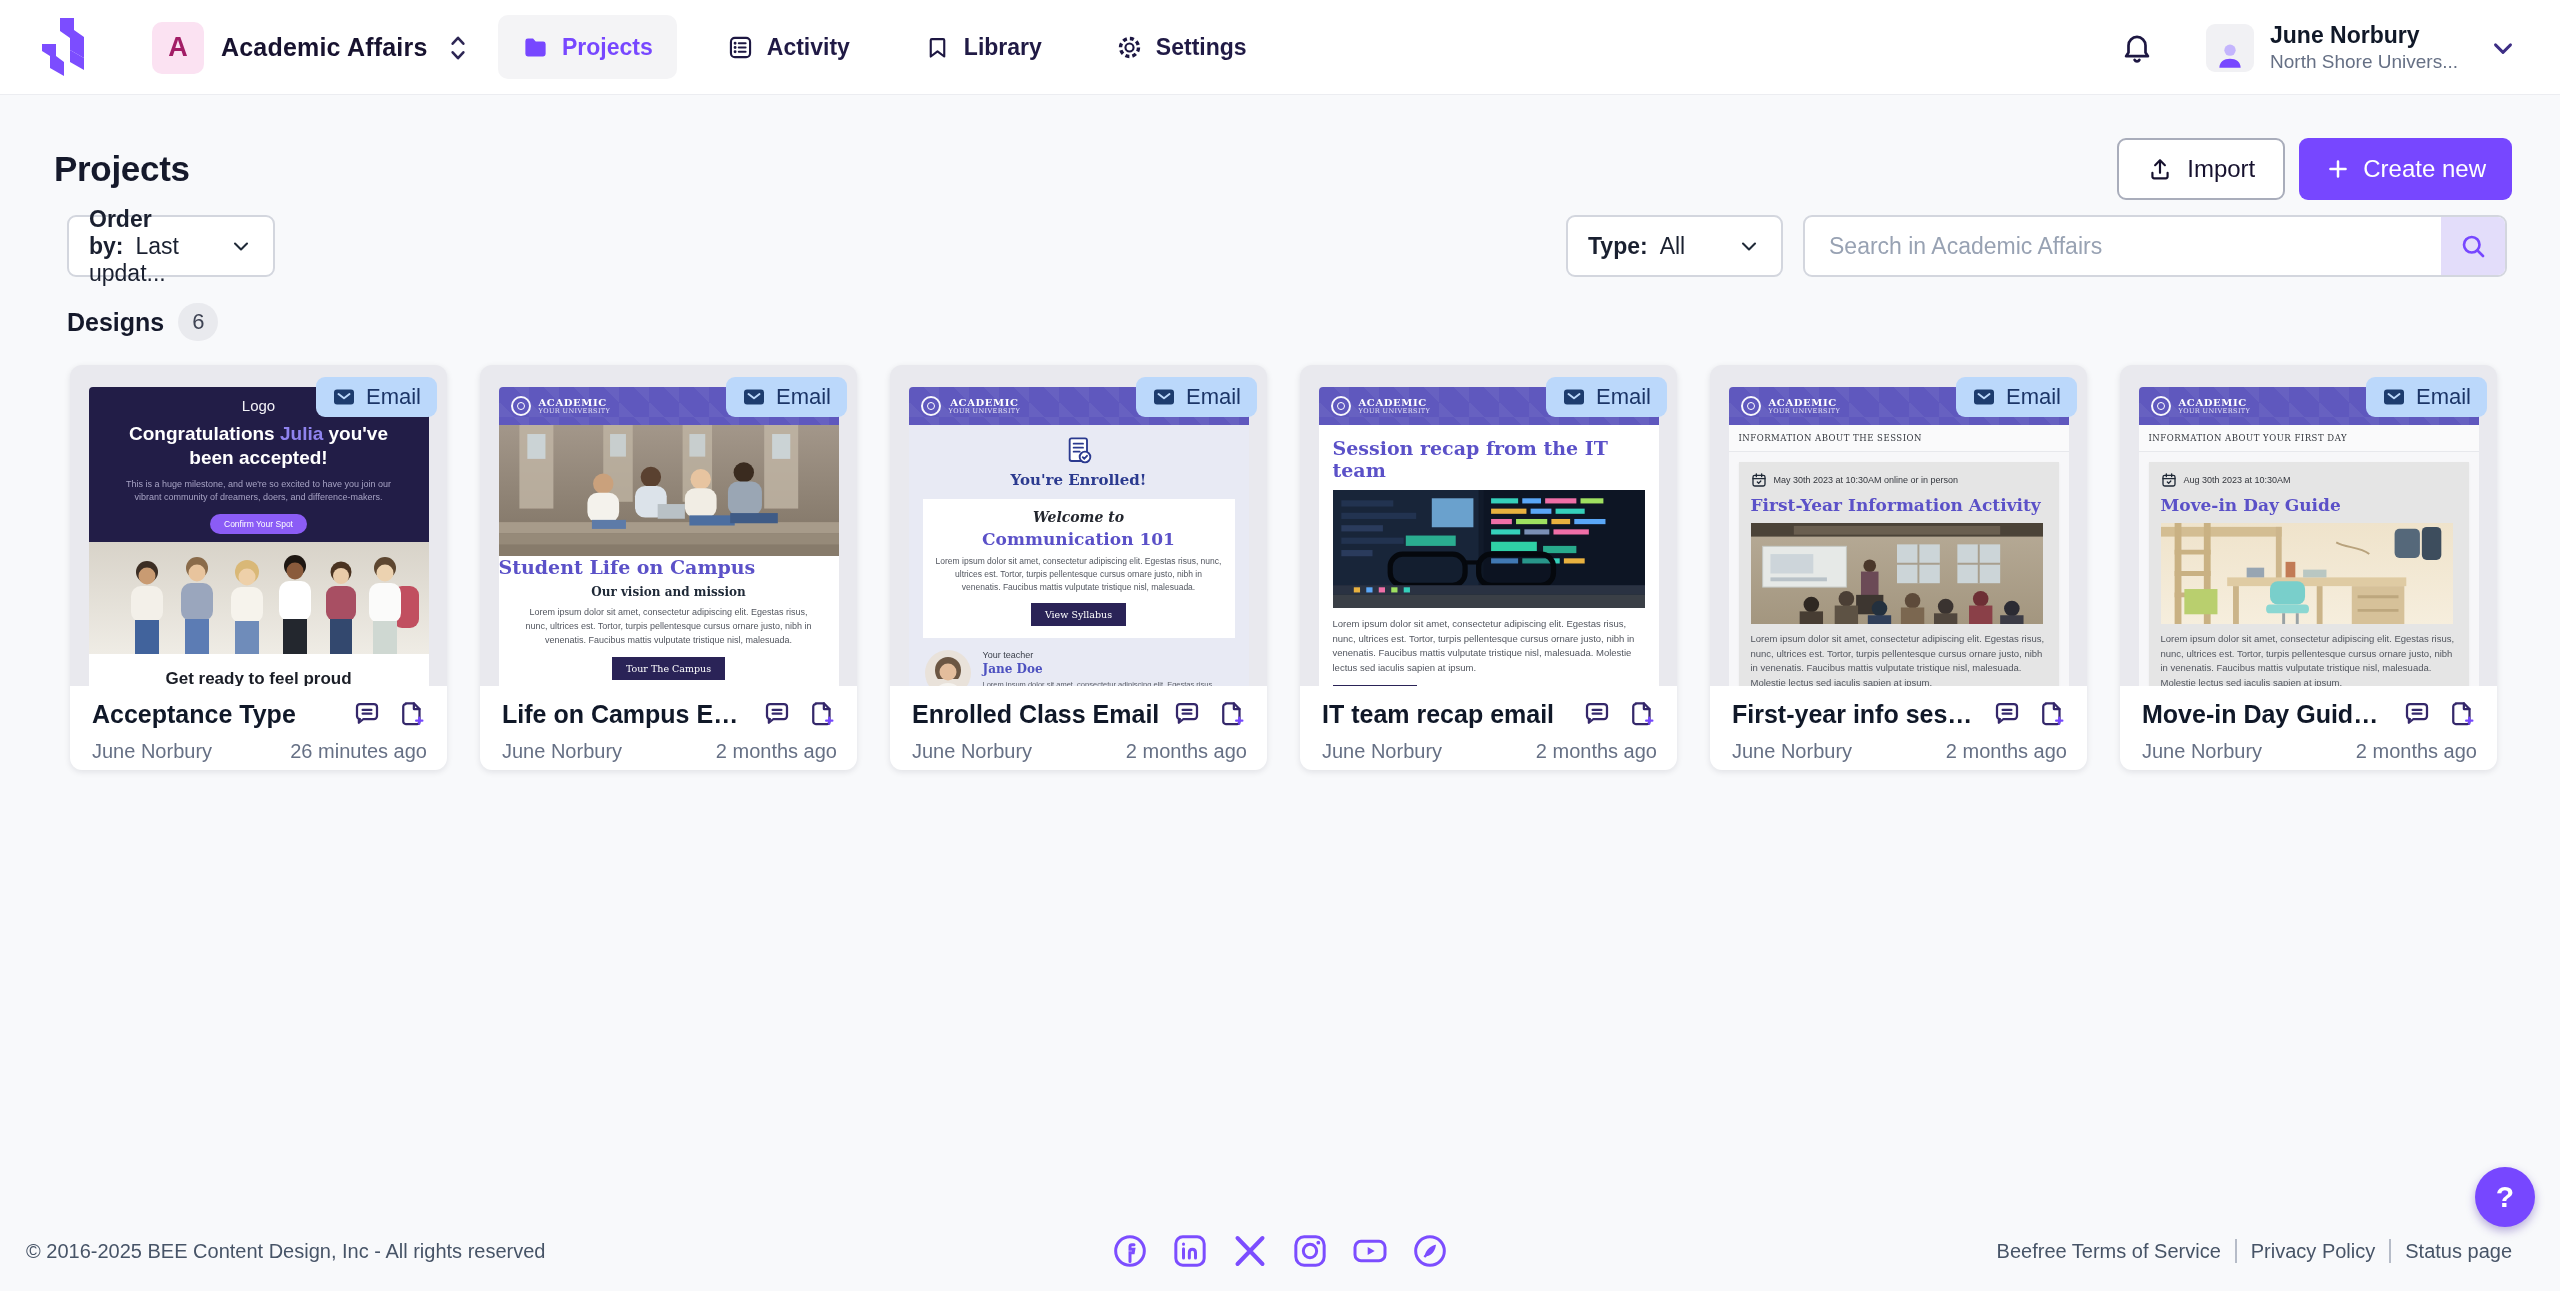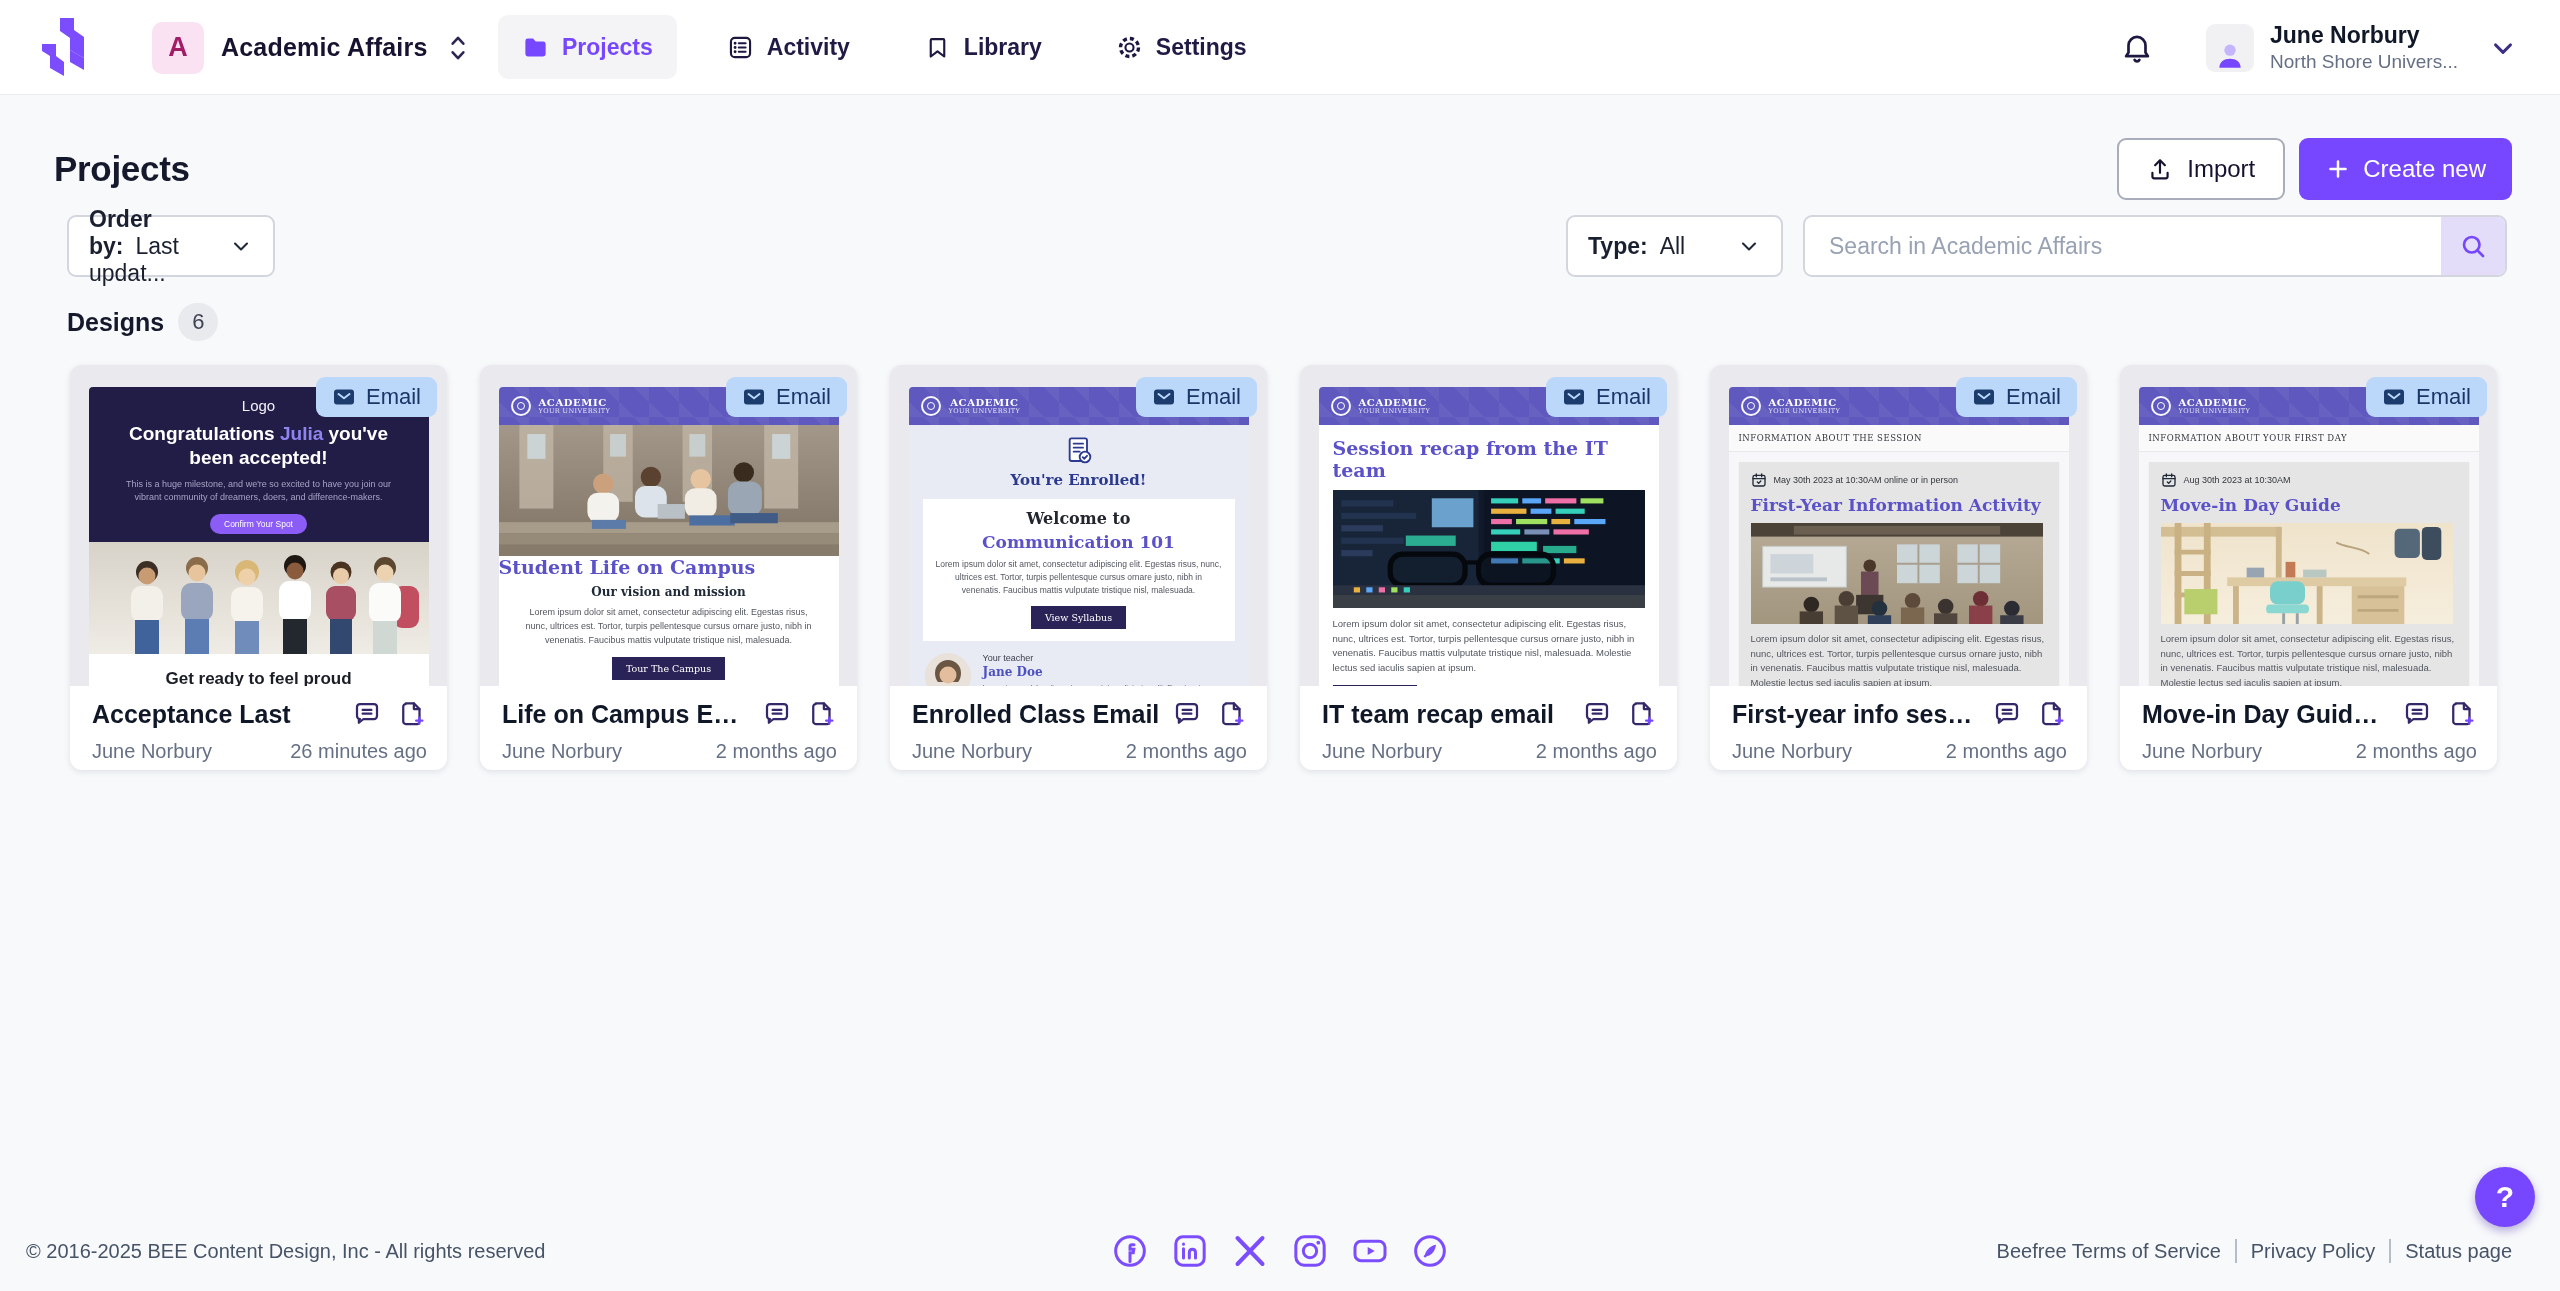--- a/index.html
+++ b/index.html
@@ -108,7 +108,7 @@
   .enr-bg { background:#E8EAF4; height:100%; text-align:center; }
   .enr-title { font-size:15px; color:#2B3A8F; font-weight:bold; margin-top:4px; }
   .enr-card { background:#fff; margin:10px 14px 0; padding:10px 12px 12px; }
-  .enr-welcome { font-size:16px; font-weight:bold; color:#23262E; }
+  .enr-welcome { font-size:14px; font-weight:bold; color:#23262E;font-style:italic; }
   .enr-course { font-size:17px; margin-top:4px; }
   .enr-body { font-size:8.5px; margin-top:6px; }
   .enr-teacher { display:flex; text-align:left; gap:12px; margin:12px 16px 0; align-items:flex-start; }

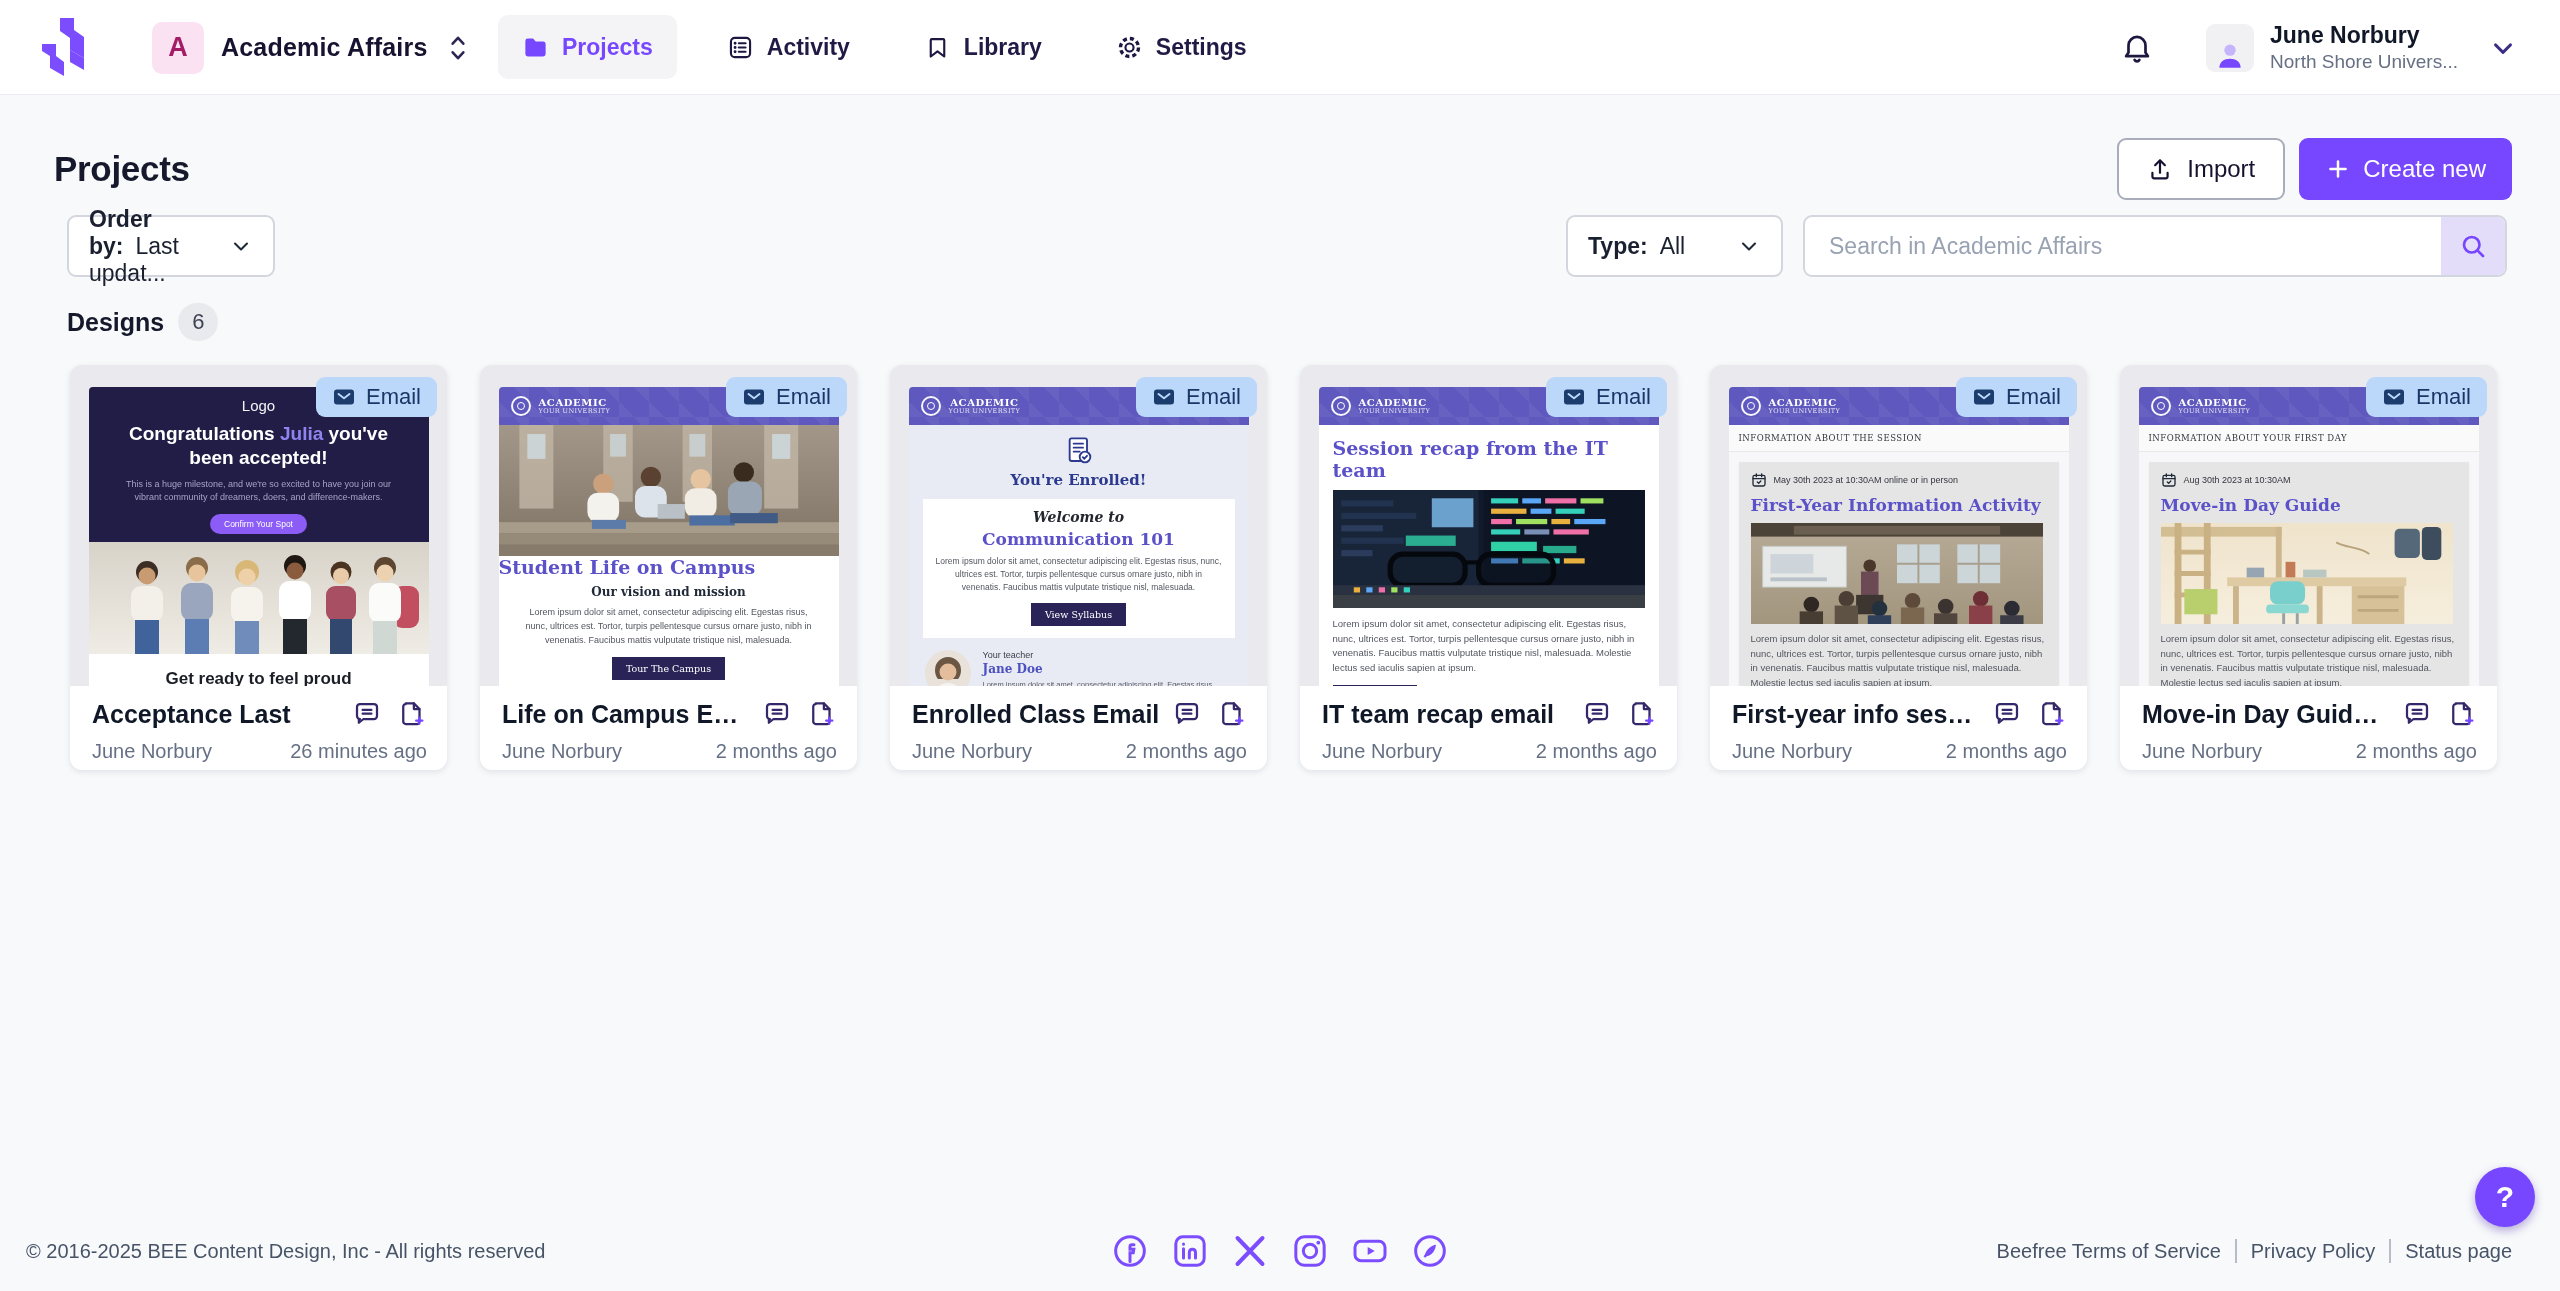--- a/index.html
+++ b/index.html
@@ -351,7 +351,7 @@
     </div>
     <div class="card-footer">
       <div class="cf-top">
-        <div class="cf-title">Acceptance Last</div>
+        <div class="cf-title">Acceptance Type</div>
         <div class="cf-icons">
           <span>
               <svg width="30" height="30" viewBox="0 0 24 24" fill="none" stroke="#34276A" stroke-width="1.8" stroke-linecap="round" stroke-linejoin="round">

